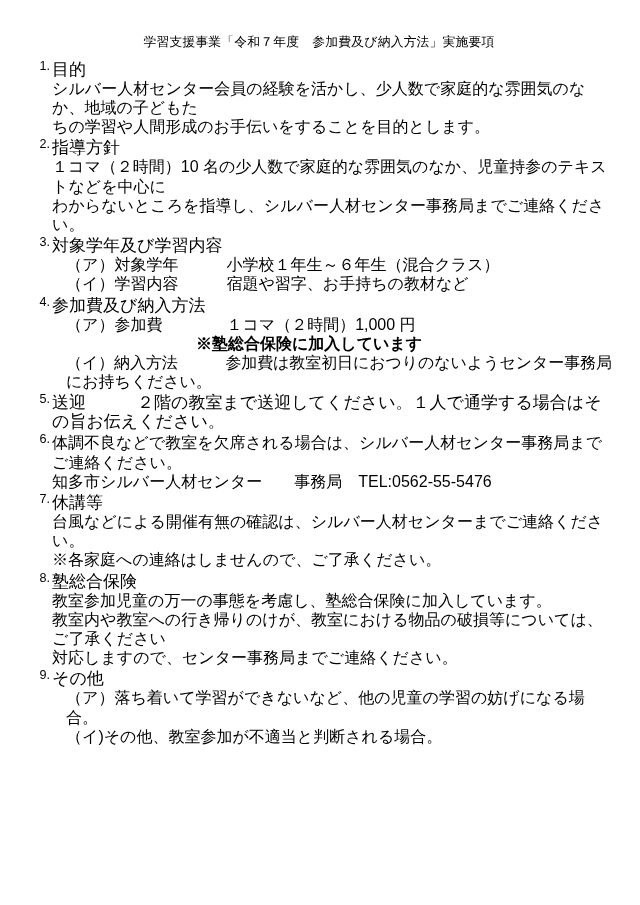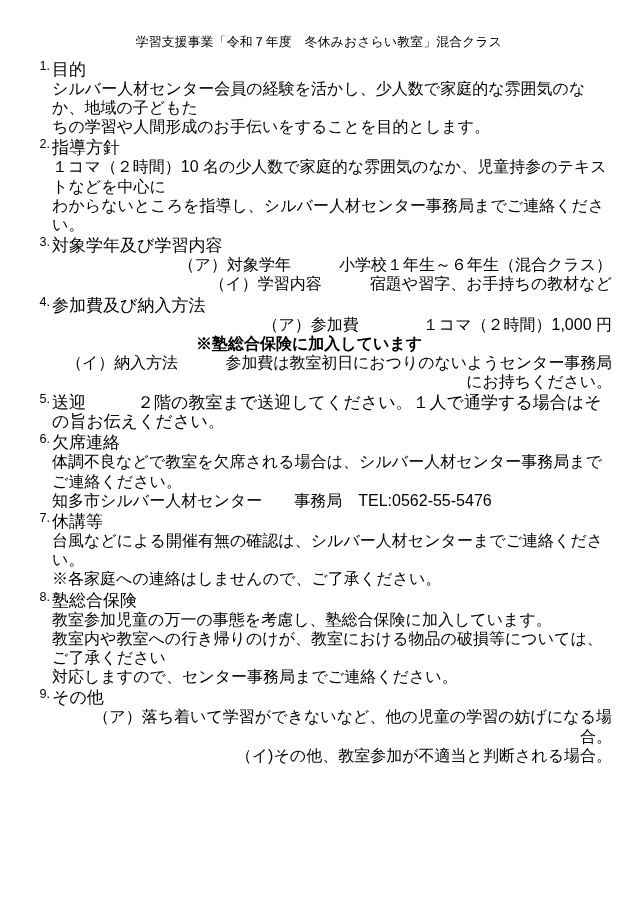--- a/index.html
+++ b/index.html
@@ -79,7 +79,7 @@
 
 <div class="page">
 
-  <div class="doc-title">学習支援事業「令和７年度　冬休みおさらい教室」混合クラス</div>
+  <div class="doc-title">学習支援事業「令和７年度　参加費及び納入方法」実施要項</div>
 
   <ol class="sections">
 

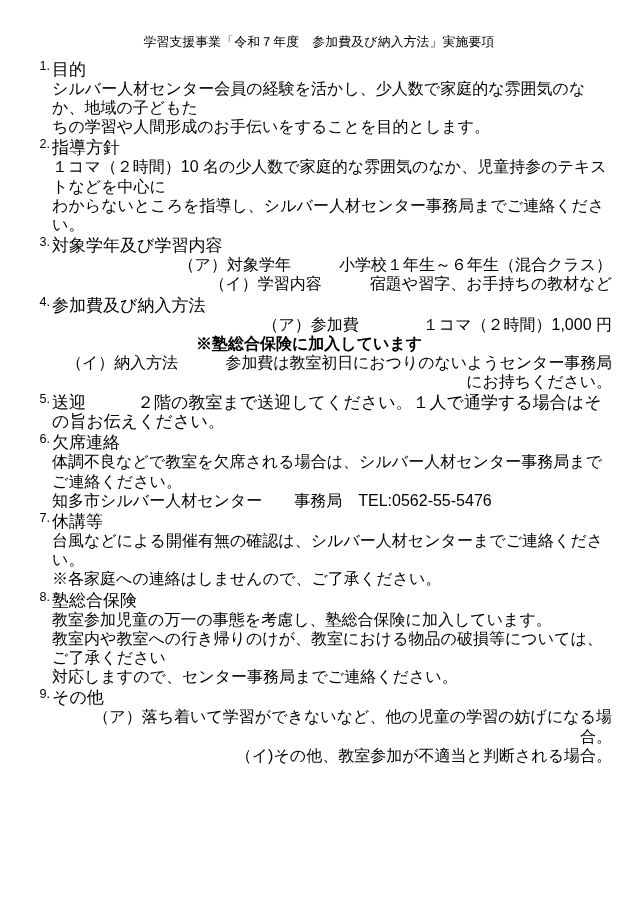--- a/index.html
+++ b/index.html
@@ -63,7 +63,6 @@
   }
   .line.indent1 {
     padding-left: 14px;
-    text-align: right;
   }
   .line.center-bold {
     text-align: center;

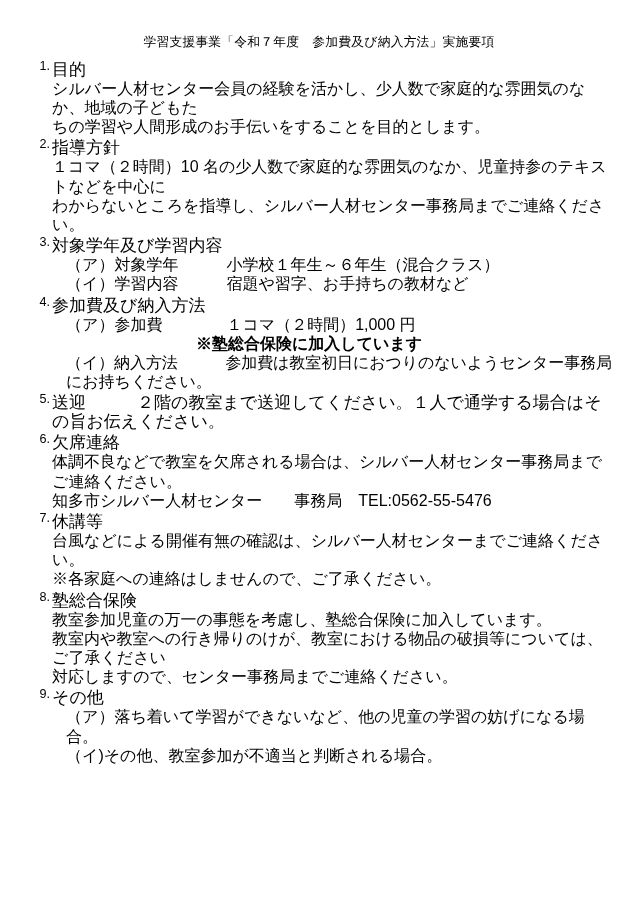--- a/index.html
+++ b/index.html
@@ -126,7 +126,6 @@
 
     <li class="section">
       <span class="num">6.</span>
-      <div class="sec-head">欠席連絡</div>
       <div class="body-lines">
         <div class="line">体調不良などで教室を欠席される場合は、シルバー人材センター事務局までご連絡ください。</div>
         <div class="line">知多市シルバー人材センター　　事務局　TEL:0562-55-5476</div>

